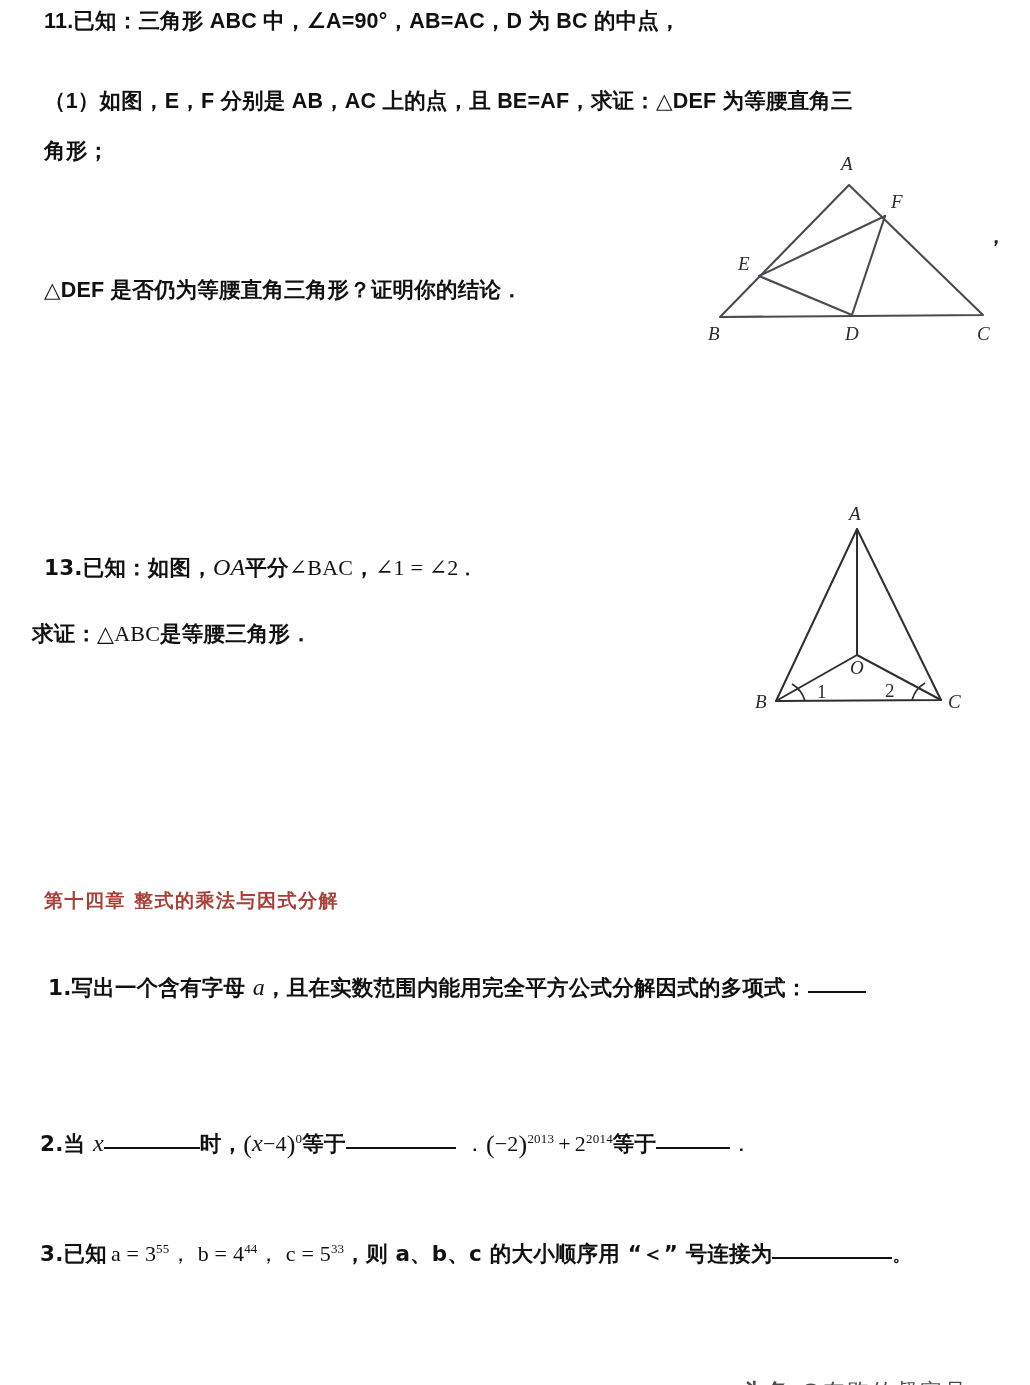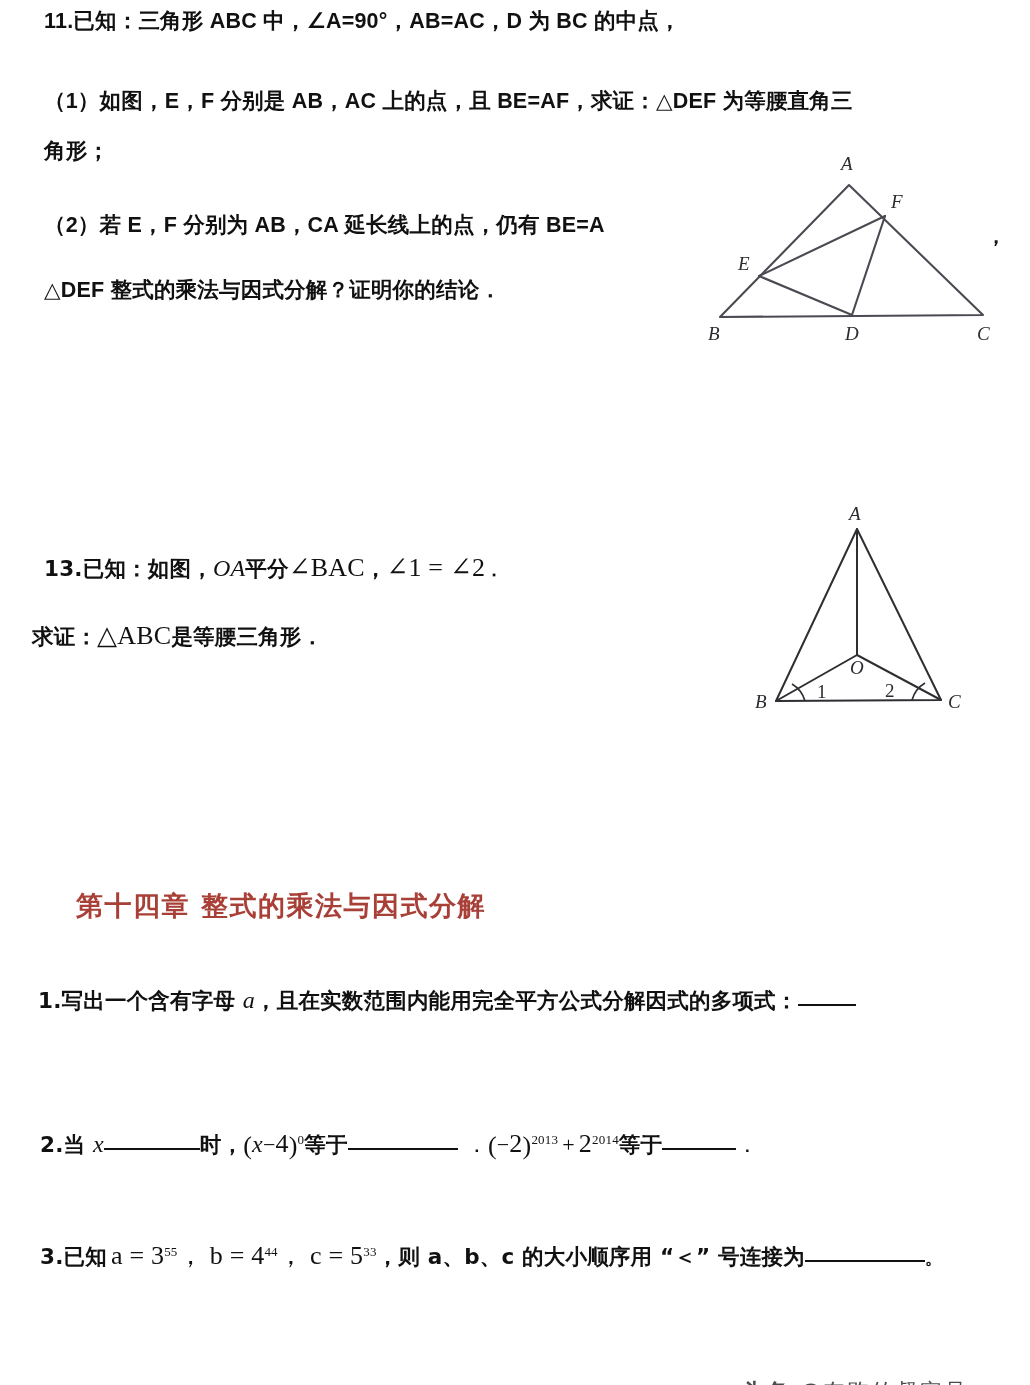--- a/index.html
+++ b/index.html
@@ -127,7 +127,6 @@
 
   <div class="qline" style="left:44px; top:138px;">角形；</div>
 
-  <div class="qline" style="left:44px; top:212px;">（2）若 E，F 分别为 AB，CA 延长线上的点，仍有 BE=A</div>
 
   <div class="qline" style="left:986px; top:224px; font-size:20px;">，</div>
 

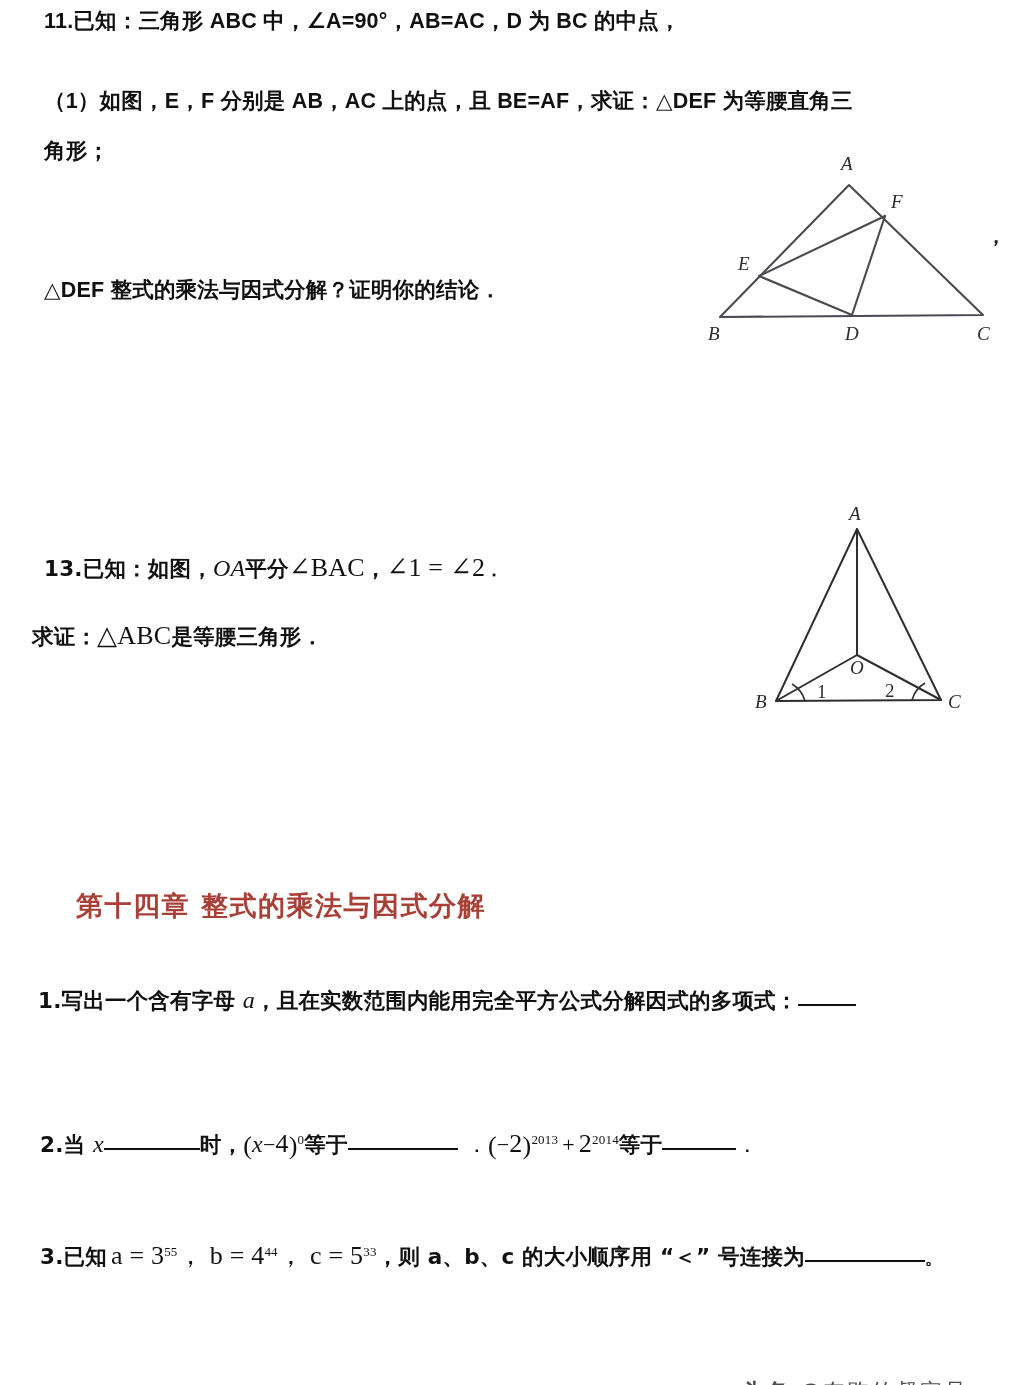--- a/index.html
+++ b/index.html
@@ -130,7 +130,7 @@
 
   <div class="qline" style="left:986px; top:224px; font-size:20px;">，</div>
 
-  <div class="qline" style="left:44px; top:277px;">△DEF 整式的乘法与因式分解？证明你的结论．</div>
+  <div class="qline" style="left:44px; top:277px;">△DEF 是否仍为等腰直角三角形？证明你的结论．</div>
 
   <div class="figure" style="left:700px; top:150px;">
     <svg width="310" height="200" viewBox="0 0 310 200">

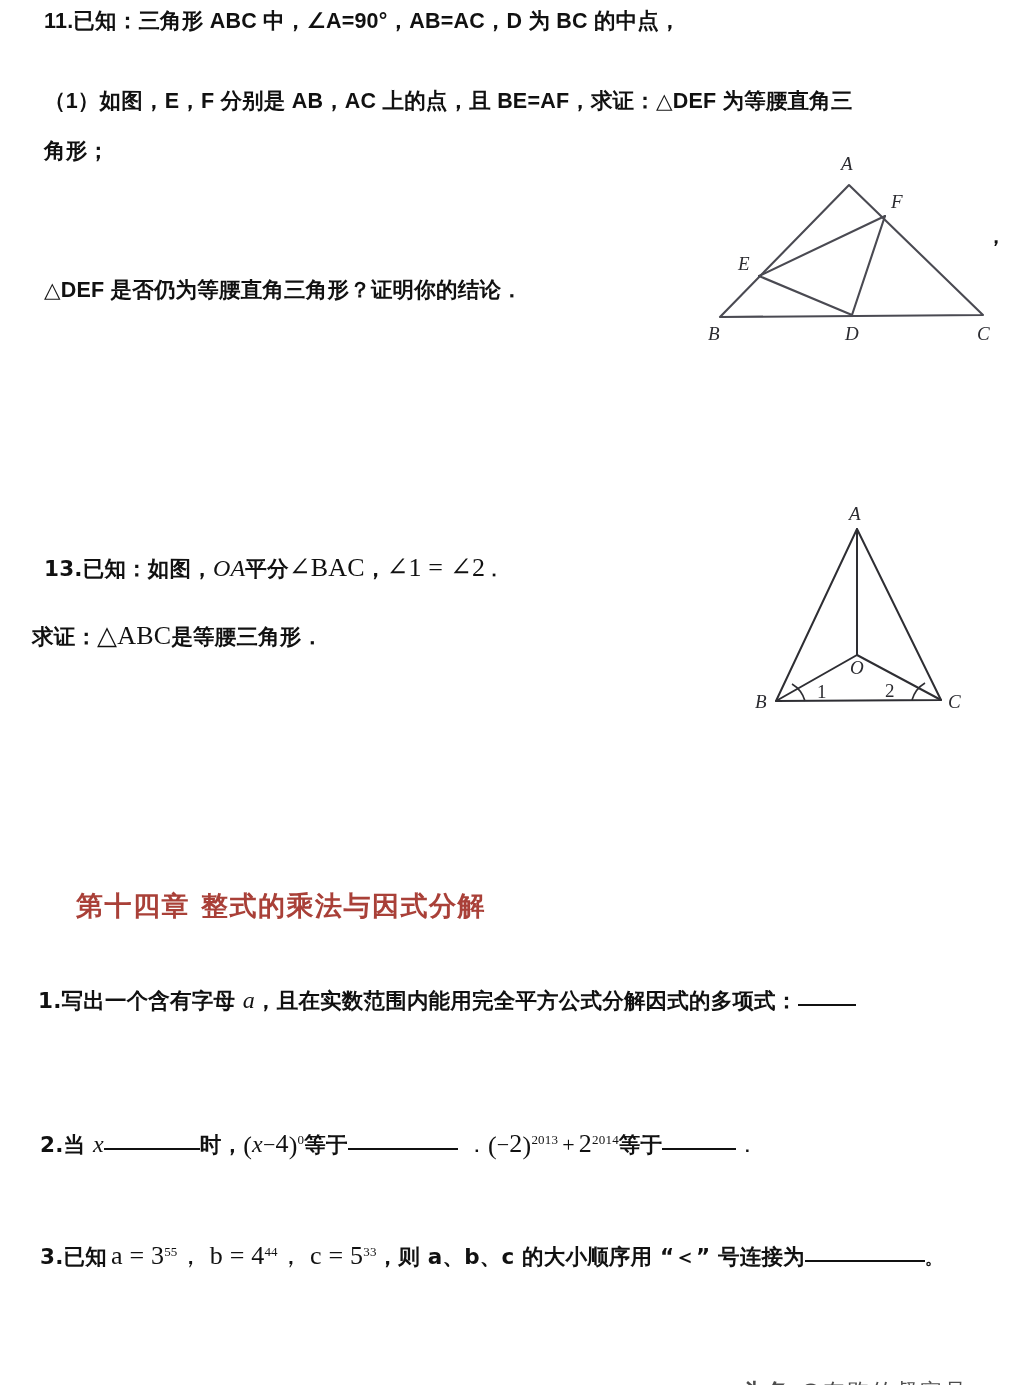--- a/index.html
+++ b/index.html
@@ -46,7 +46,7 @@
     font-family: "Liberation Serif", "DejaVu Serif", serif;
     font-style: normal;
     font-weight: 400;
-    font-size: 26px;
+    font-size: 22px;
   }
   .mop {
     font-family: "Liberation Serif", "DejaVu Serif", serif;

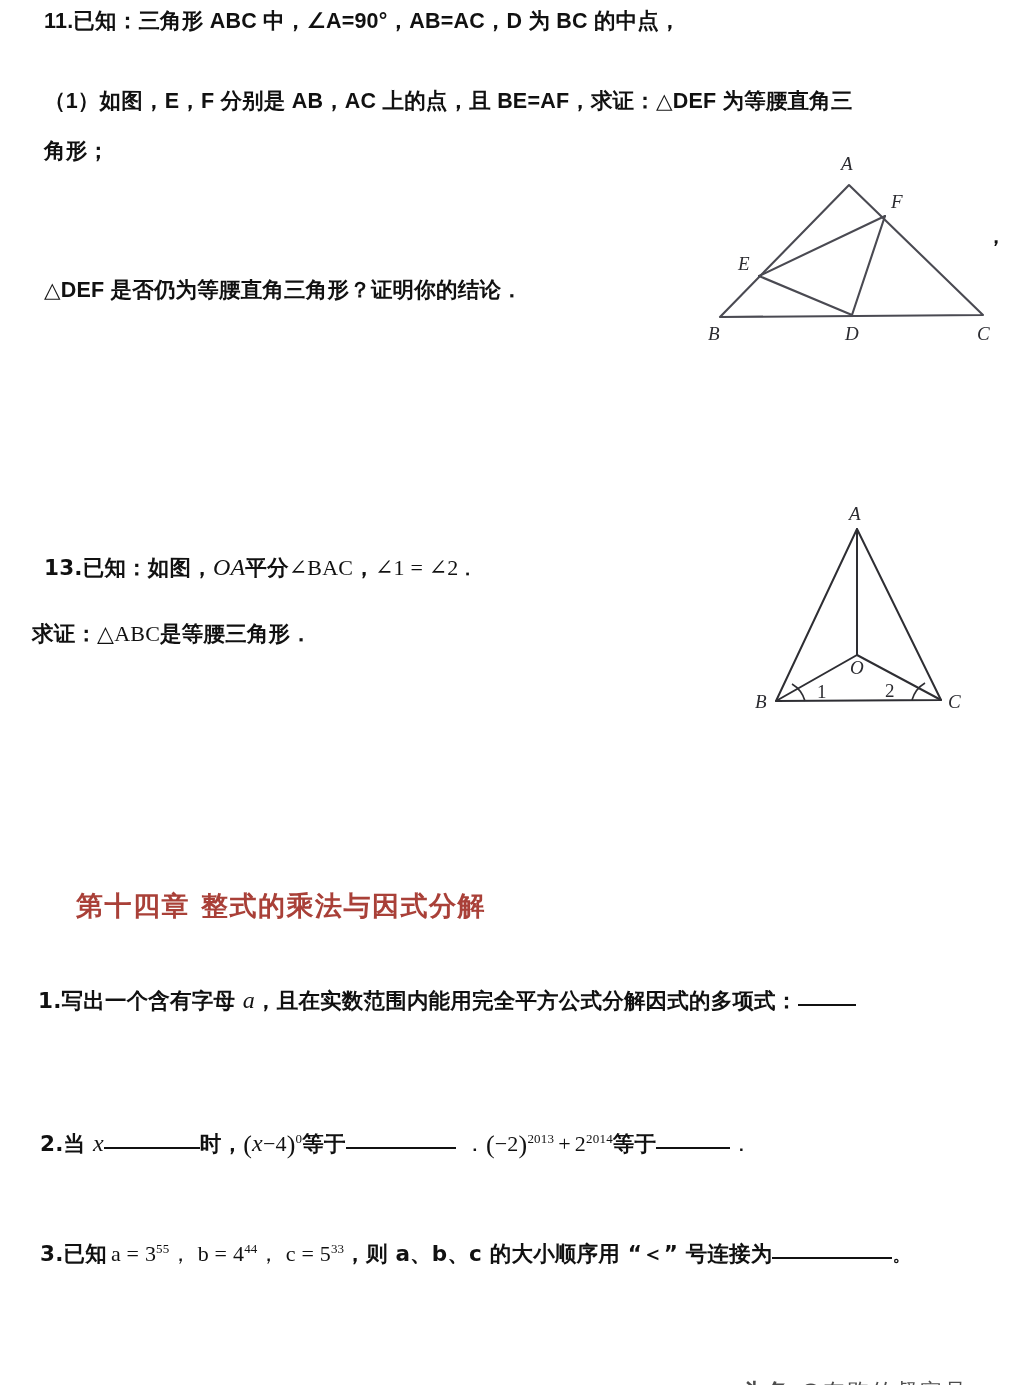--- a/index.html
+++ b/index.html
@@ -89,11 +89,10 @@
     top: 888px;
     font-family: "DejaVu Sans", "Liberation Sans", sans-serif;
     font-weight: 700;
-    font-size: 27px;
+    font-size: 19px;
     letter-spacing: 1.5px;
     color: #a94038;
     white-space: nowrap;
-    margin-left: 32px;
   }
 
   

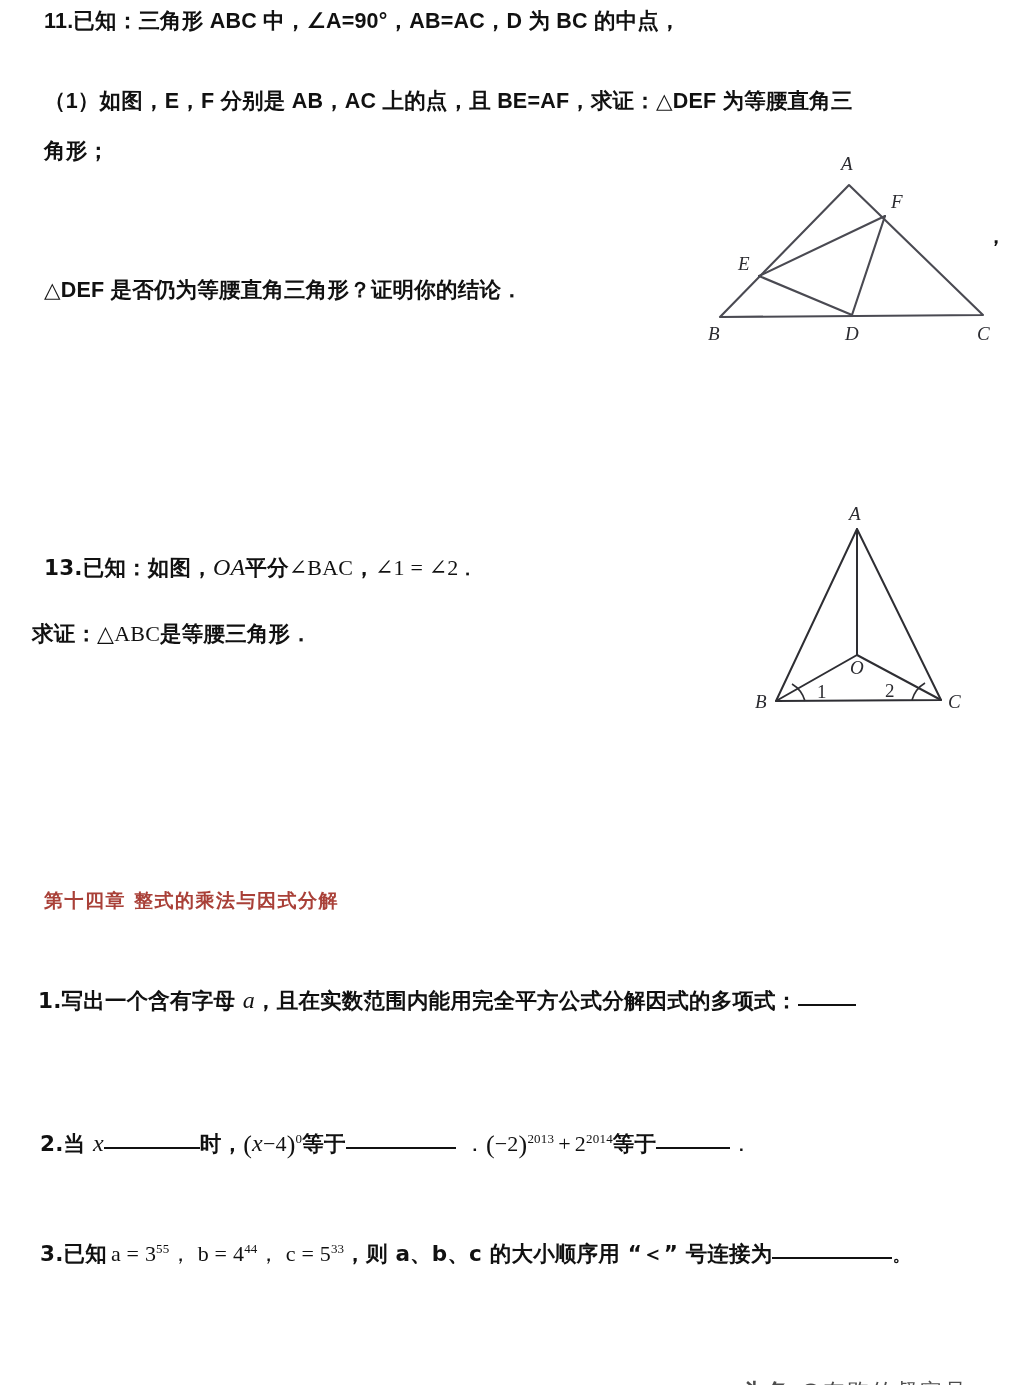--- a/index.html
+++ b/index.html
@@ -191,7 +191,7 @@
 
   <div id="chapter-heading">第十四章 整式的乘法与因式分解</div>
 
-  <div class="qline" style="left:38px; top:972px;margin-top:13px;">
+  <div class="qline" style="left:48px; top:972px;">
     <span class="cn">1.写出一个含有字母 </span><span class="mi">a</span><span class="cn">，且在实数范围内能用完全平方公式分解因式的多项式：</span><span class="blank b-xs"></span>
   </div>
 

